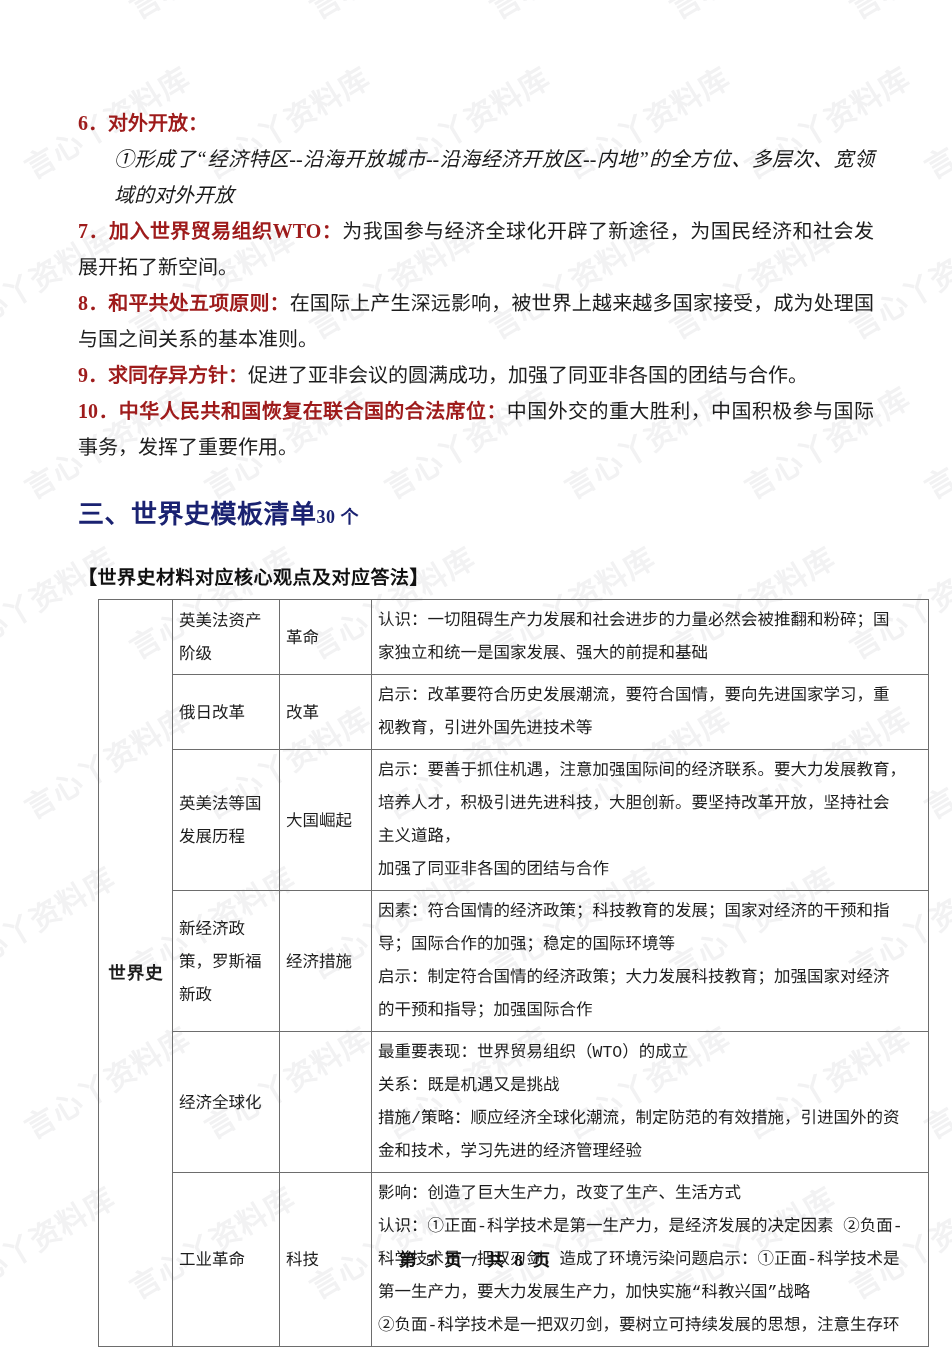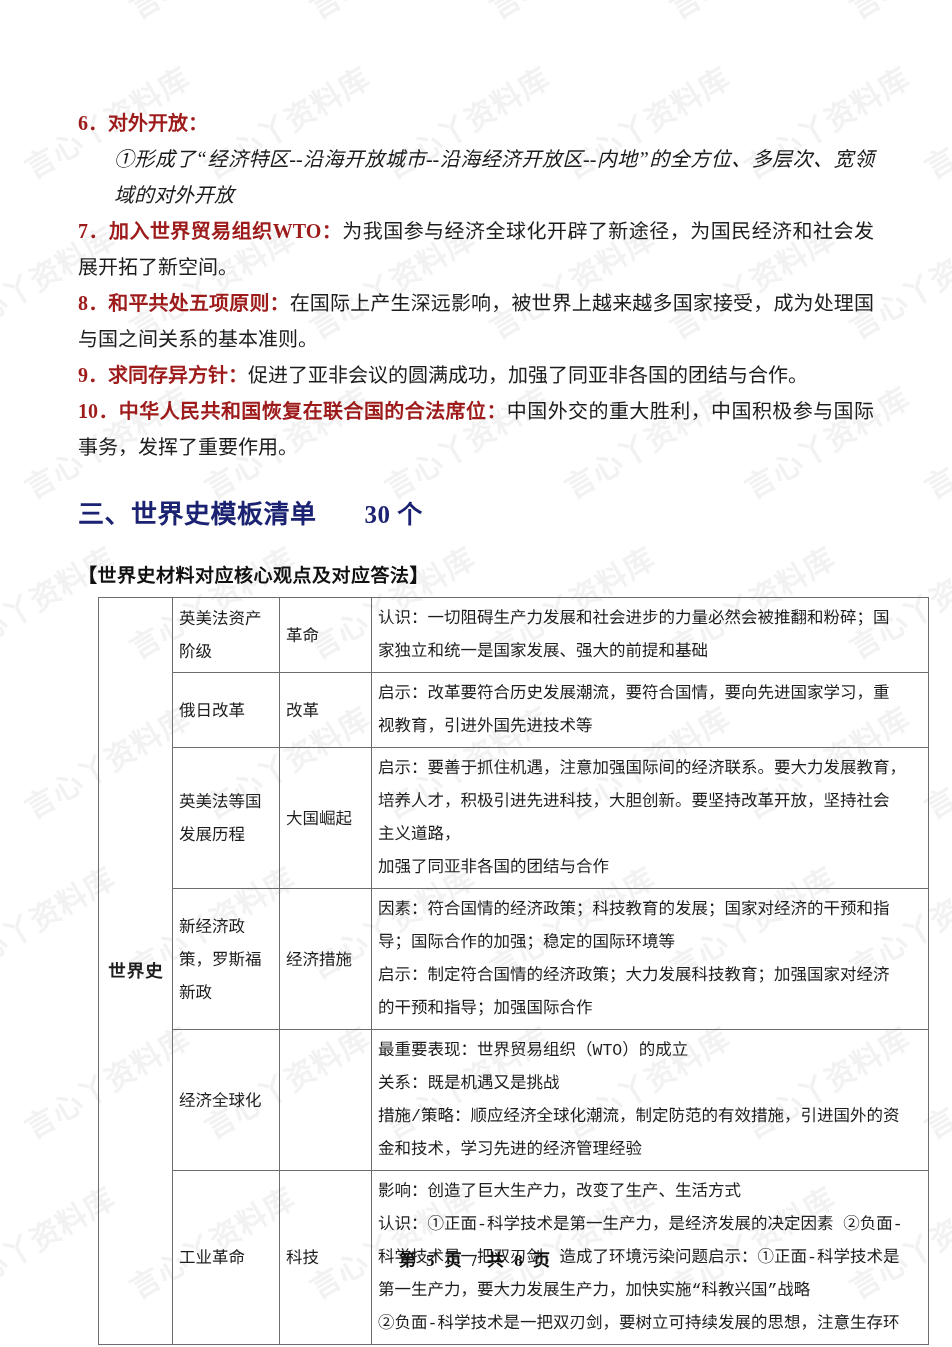--- a/index.html
+++ b/index.html
@@ -92,8 +92,7 @@
   }
   .section-heading .heading-count {
     font-family: "Liberation Serif", "DejaVu Serif", serif;
-    font-size: 25px;
-    margin-left: 48px;
+    font-size: 18px;
   }
 
   

